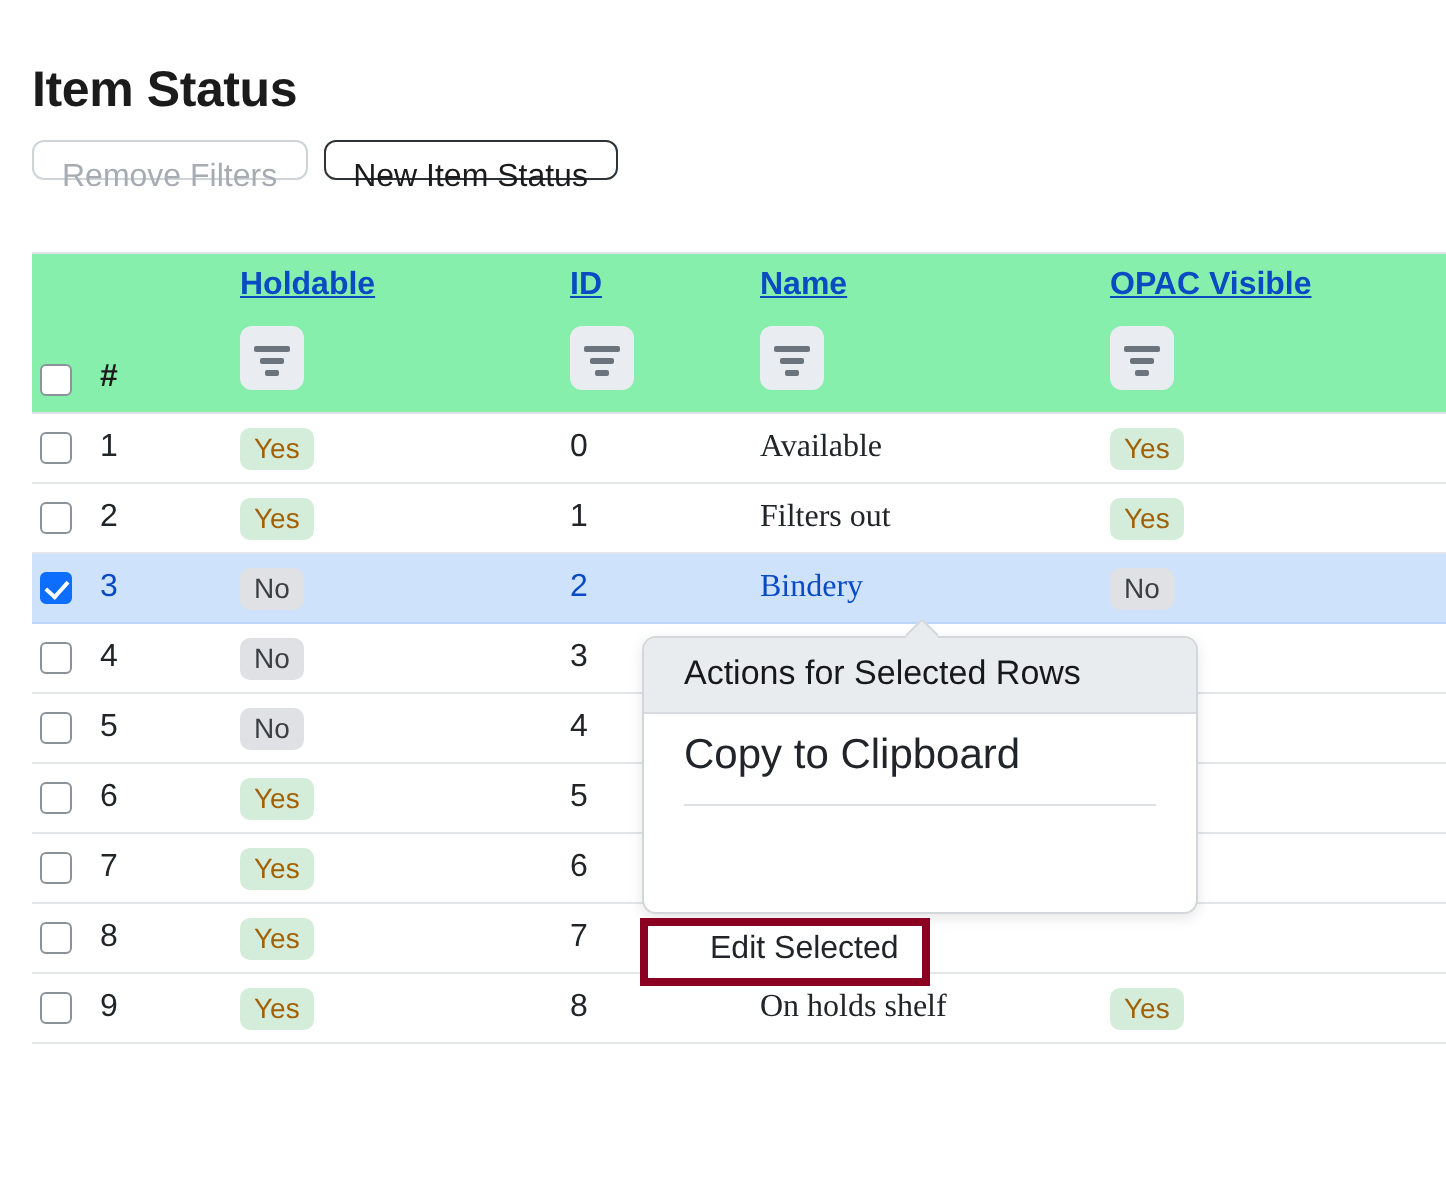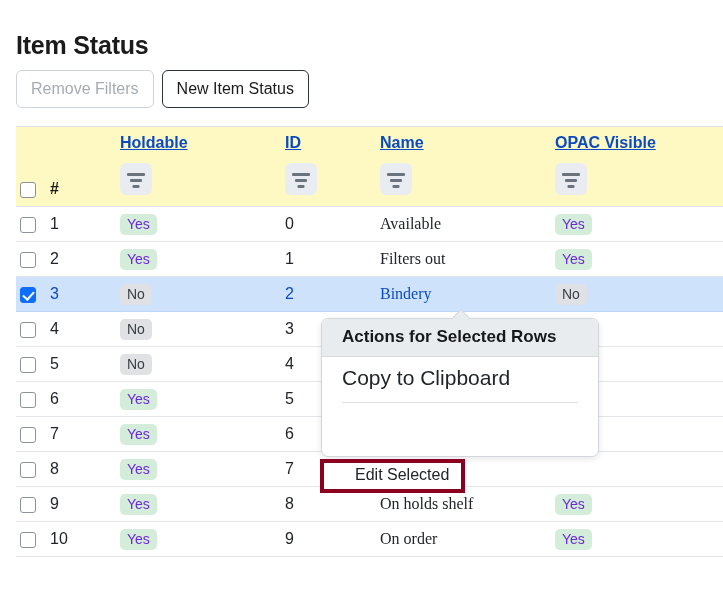--- a/index.html
+++ b/index.html
@@ -32,7 +32,7 @@
     gap: 8px;
   }
   .btn {
-    height: 38px;
+    height: 20px;
     padding: 0 14px;
     background: #ffffff;
     border: 1px solid #2e3338;

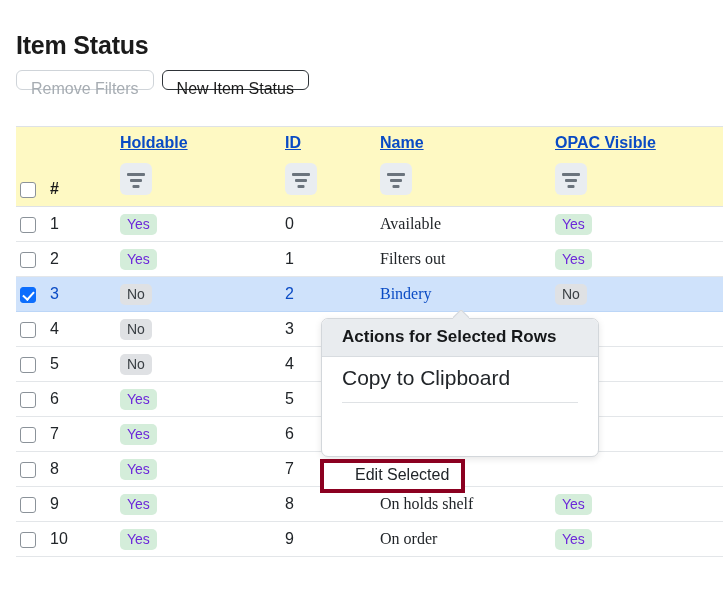--- a/index.html
+++ b/index.html
@@ -62,7 +62,7 @@
     table-layout: fixed;
   }
   table.grid thead th {
-    background: #fef9c3;
+    background: #86efac;
     border-top: 1px solid #dee2e6;
     border-bottom: 1px solid #dee2e6;
     padding: 0;

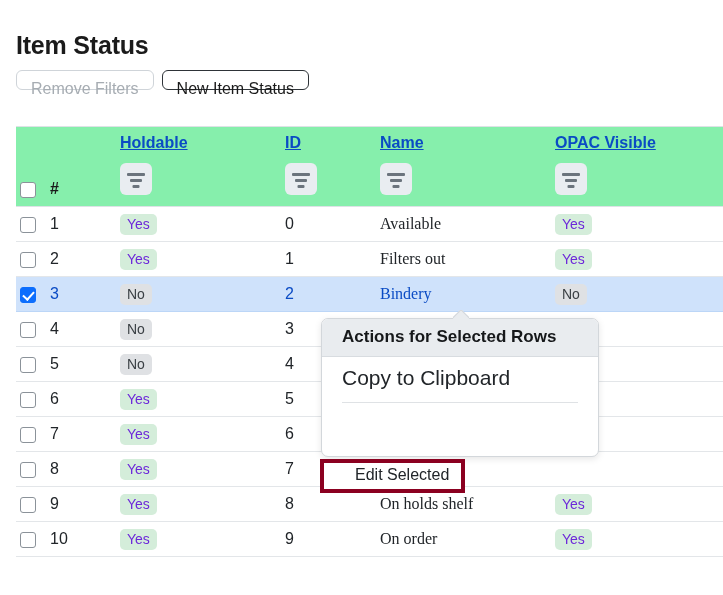--- a/index.html
+++ b/index.html
@@ -162,7 +162,7 @@
     font-size: 14px;
     line-height: 16px;
   }
-  .badge.yes { background: #d4edda; color: #6d28d9; }
+  .badge.yes { background: #d4edda; color: #a16207; }
   .badge.no  { background: #dfe1e4; color: #3a3f44; }
 
   .num-cell { font-size: 16px; }

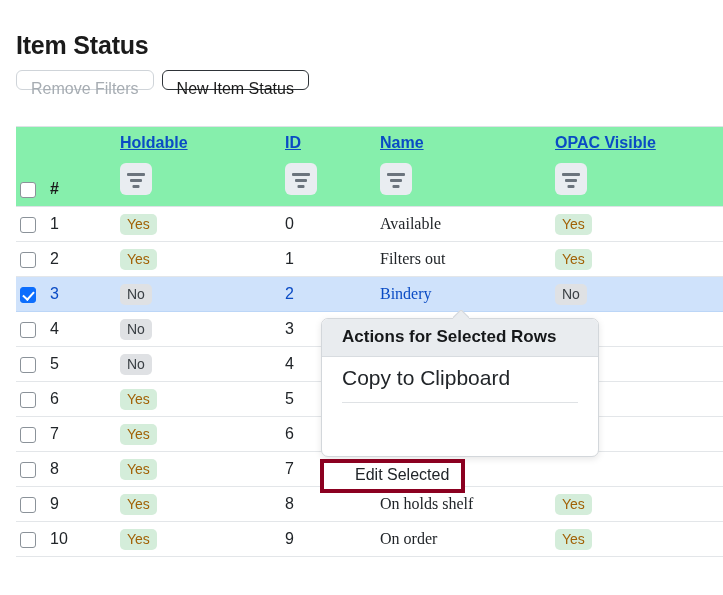--- a/index.html
+++ b/index.html
@@ -201,7 +201,7 @@
     border-radius: 6px 6px 0 0;
     padding: 8px 20px 9px;
     font-size: 17px;
-    font-weight: 700;
+    font-weight: 400;
     color: #16181a;
   }
   .ctx-item {

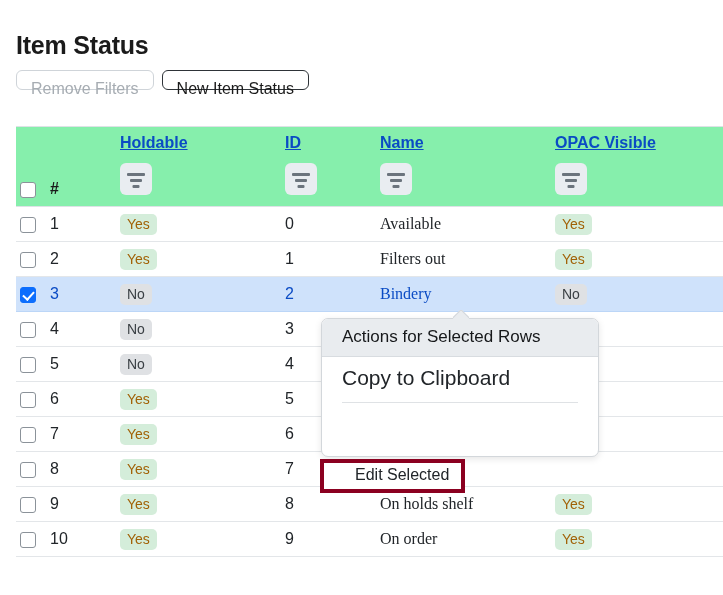--- a/index.html
+++ b/index.html
@@ -387,14 +387,6 @@
             <td class="name-cell">On holds shelf</td>
             <td><span class="badge yes">Yes</span></td>
           </tr>
-          <tr>
-            <td><span class="cb" style="margin-left:4px"></span></td>
-            <td class="num-cell">10</td>
-            <td><span class="badge yes">Yes</span></td>
-            <td class="num-cell">9</td>
-            <td class="name-cell">On order</td>
-            <td><span class="badge yes">Yes</span></td>
-          </tr>
         </tbody>
     </table>
   </div>

